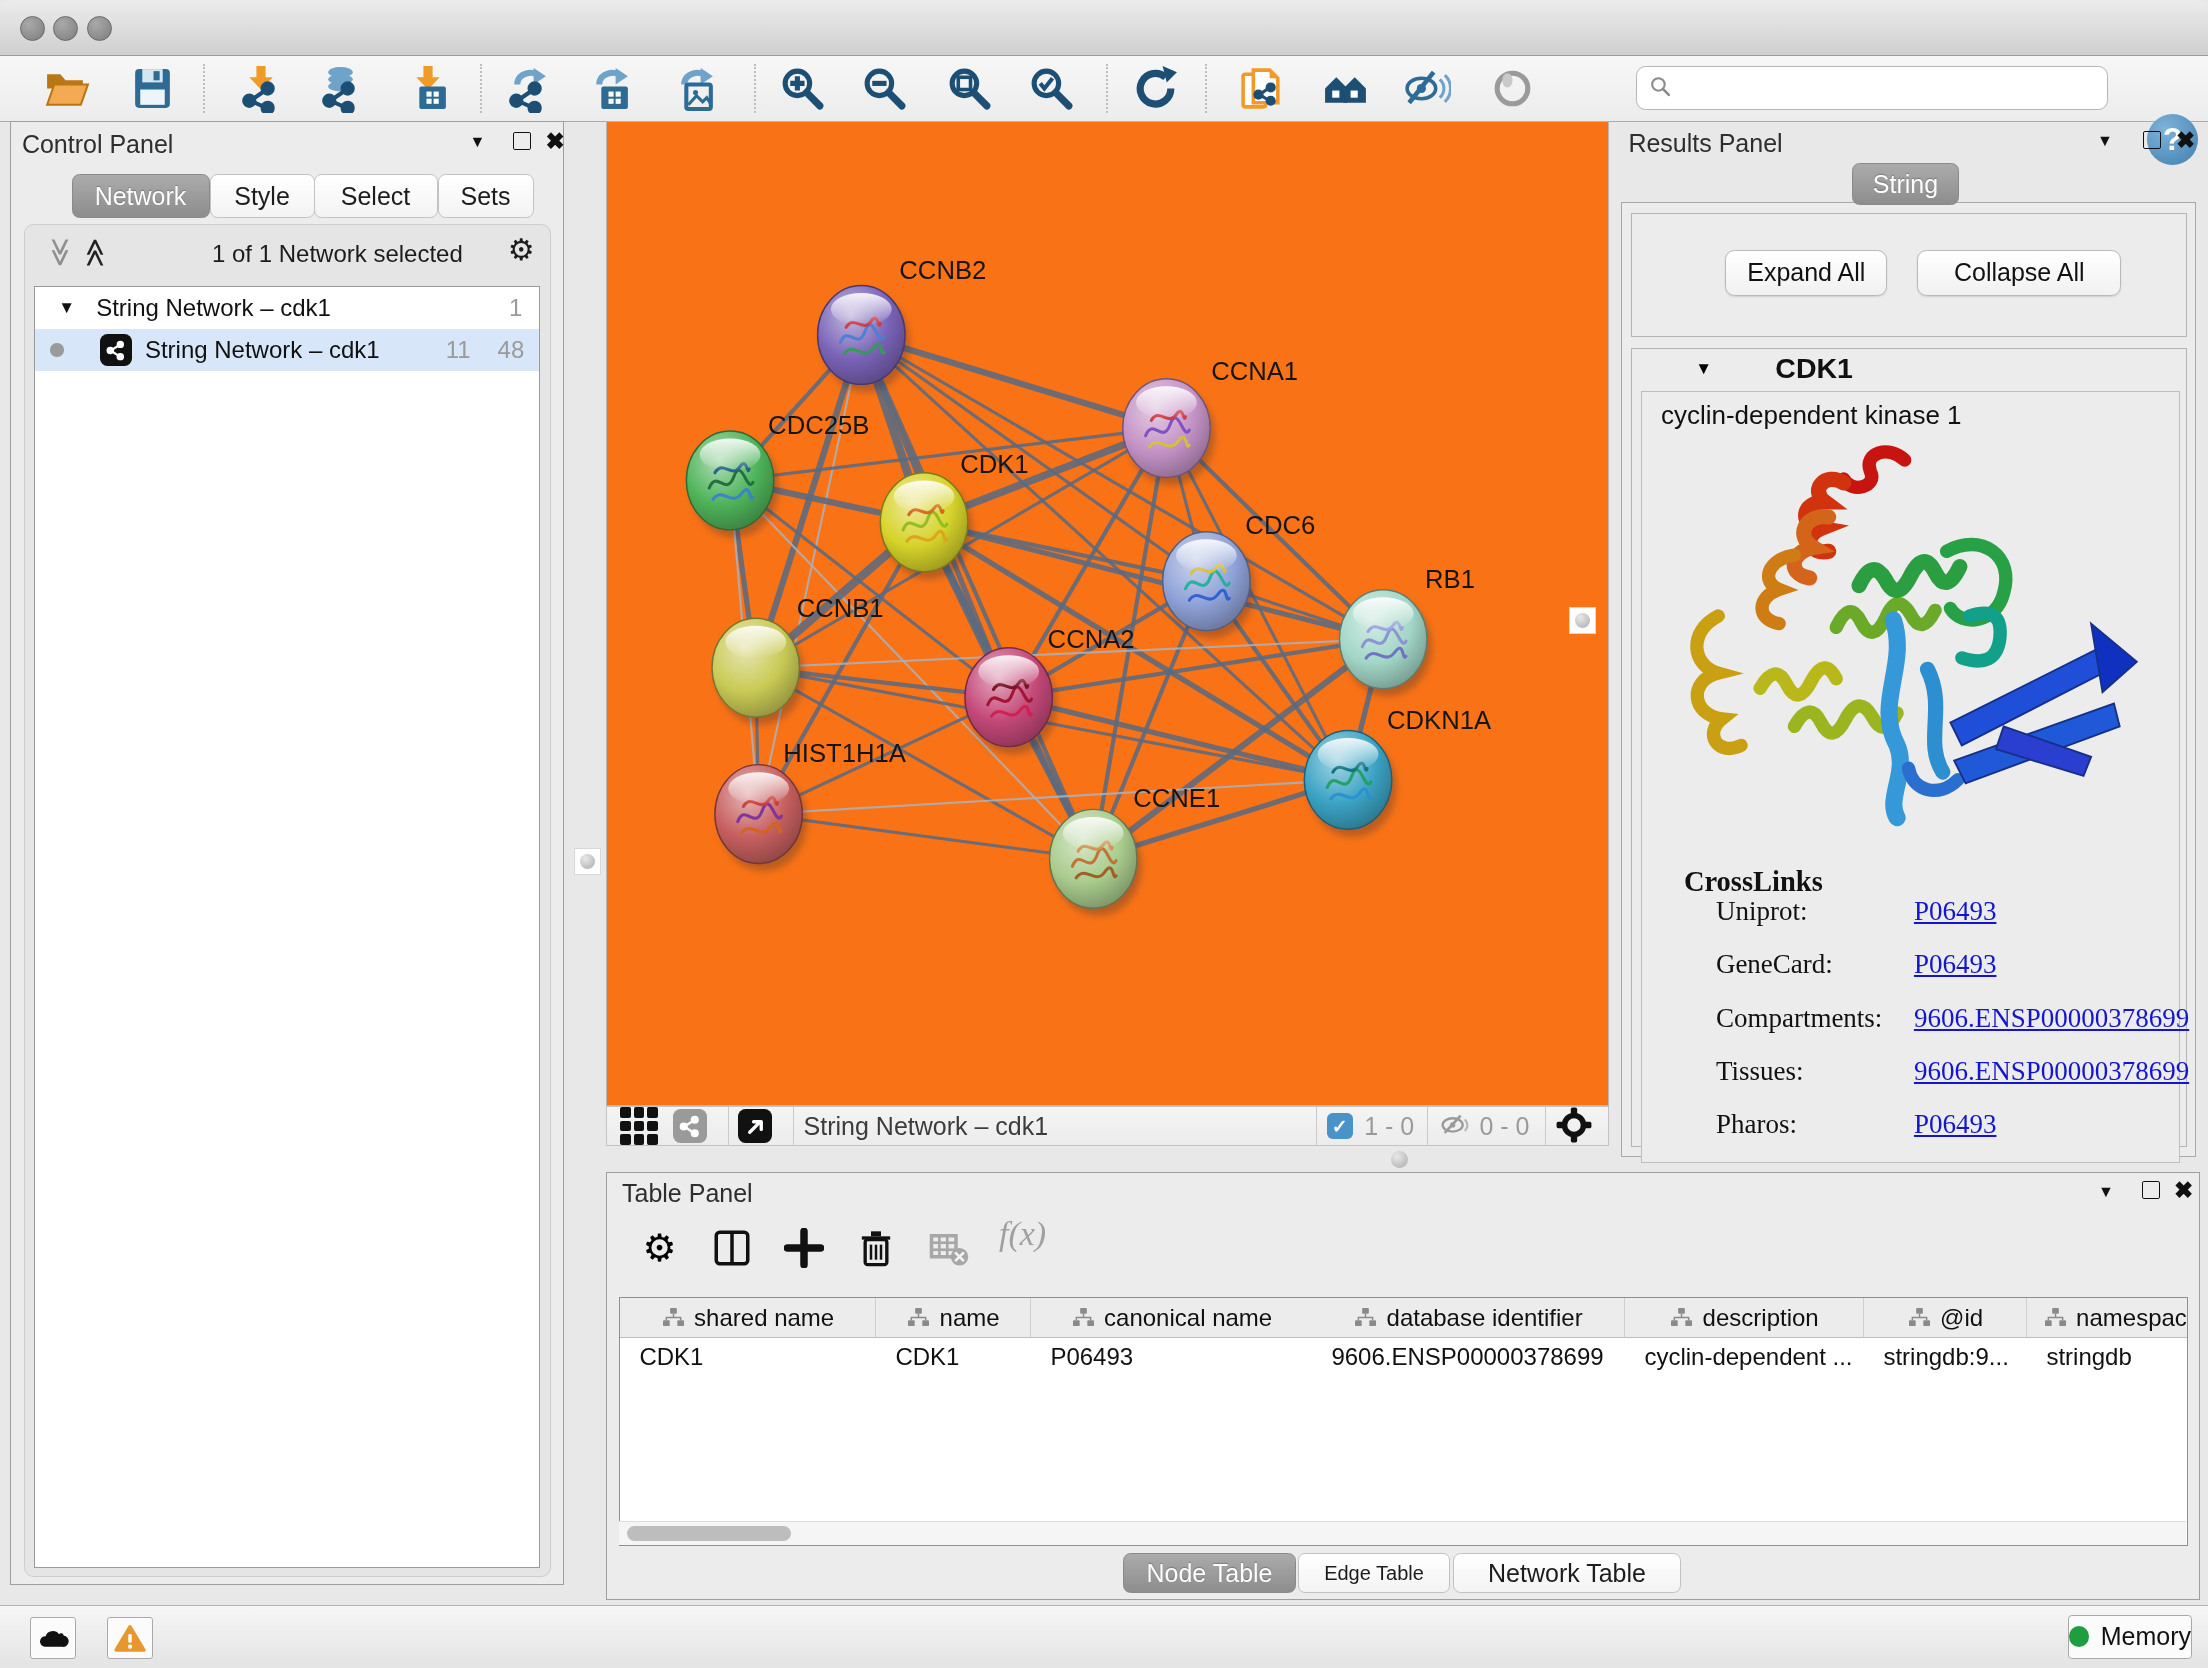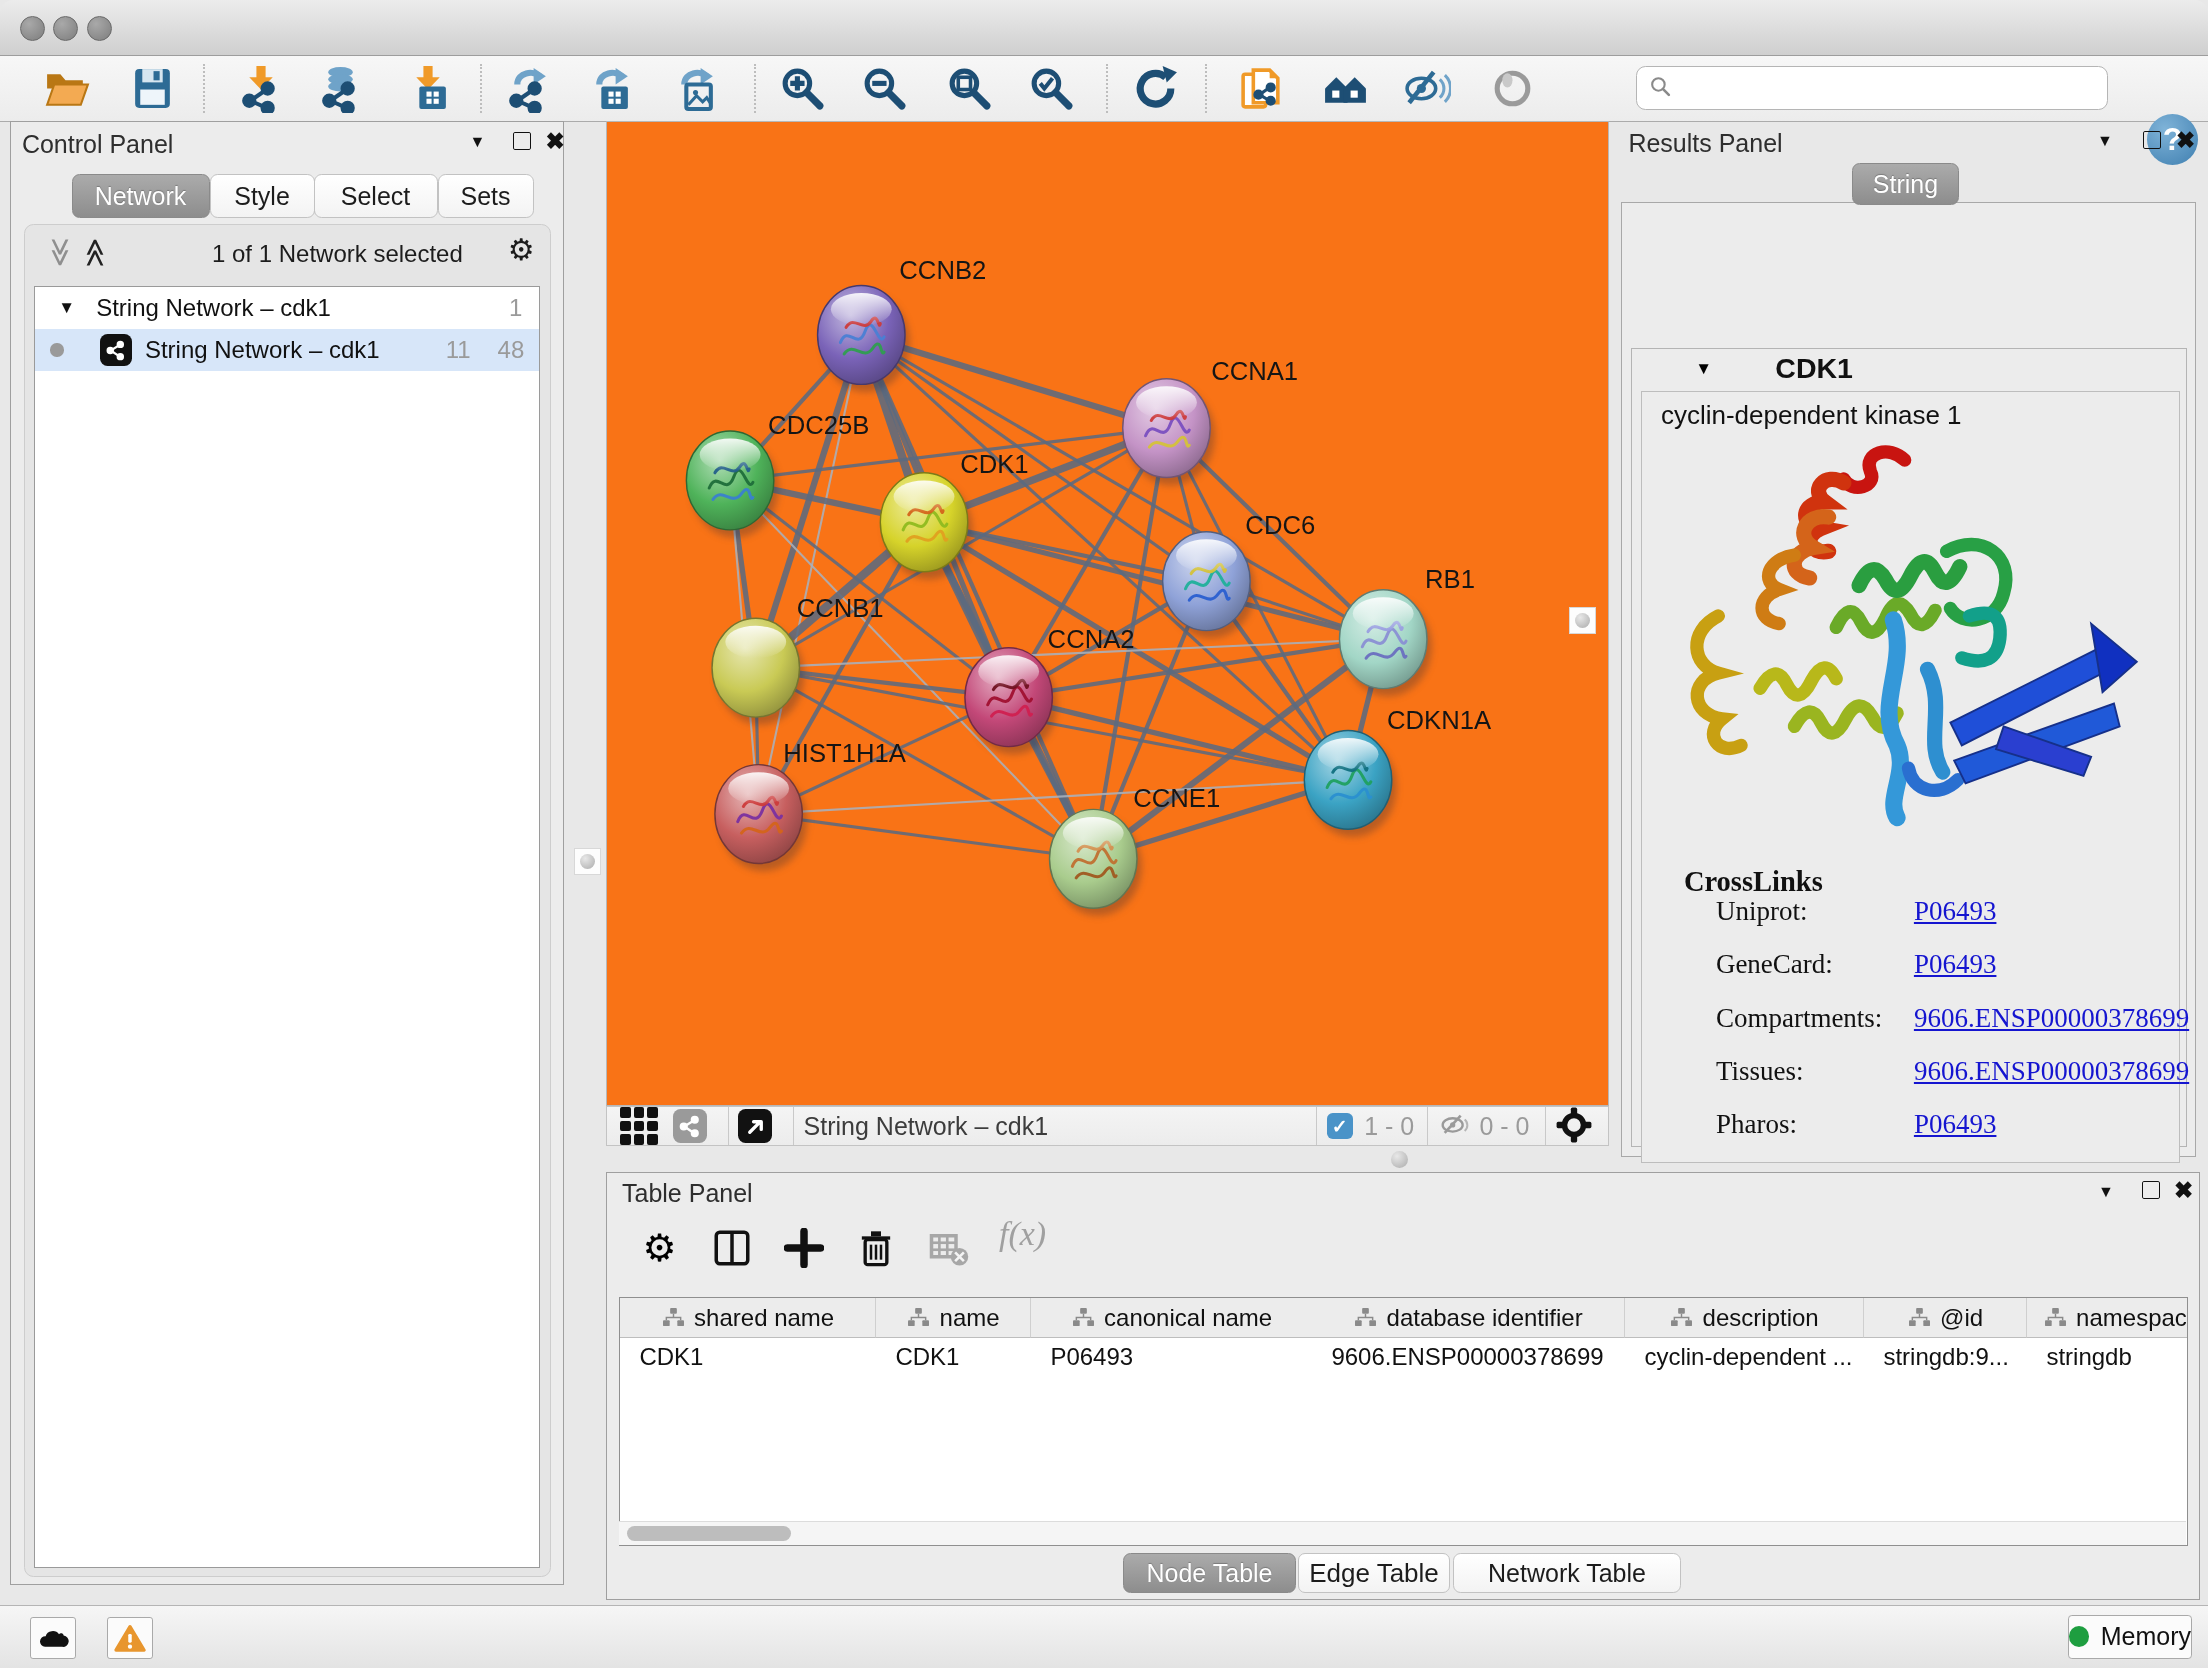--- a/index.html
+++ b/index.html
@@ -618,6 +618,10 @@
   <div class="abs win-x" style="left:559px;top:7.6px">✖</div>
   <div id="string-tab" class="abs tab active">String</div>
   <div id="rp-body" class="abs">
+    <div class="abs rp-card" style="top:9.5px;width:556px;height:124px">
+      <div class="abs btn" style="left:93px;top:36px;width:160px;height:44px">Expand All</div>
+      <div class="abs btn" style="left:285px;top:36px;width:202px;height:44px">Collapse All</div>
+    </div>
     <div class="abs rp-card" style="top:145px;width:556px;height:799px">
       <span class="abs" style="left:63px;top:9.5px;font-size:17px">▼</span>
       <div class="abs" id="gene-symbol" style="left:143px;top:2.9px">CDK1</div>

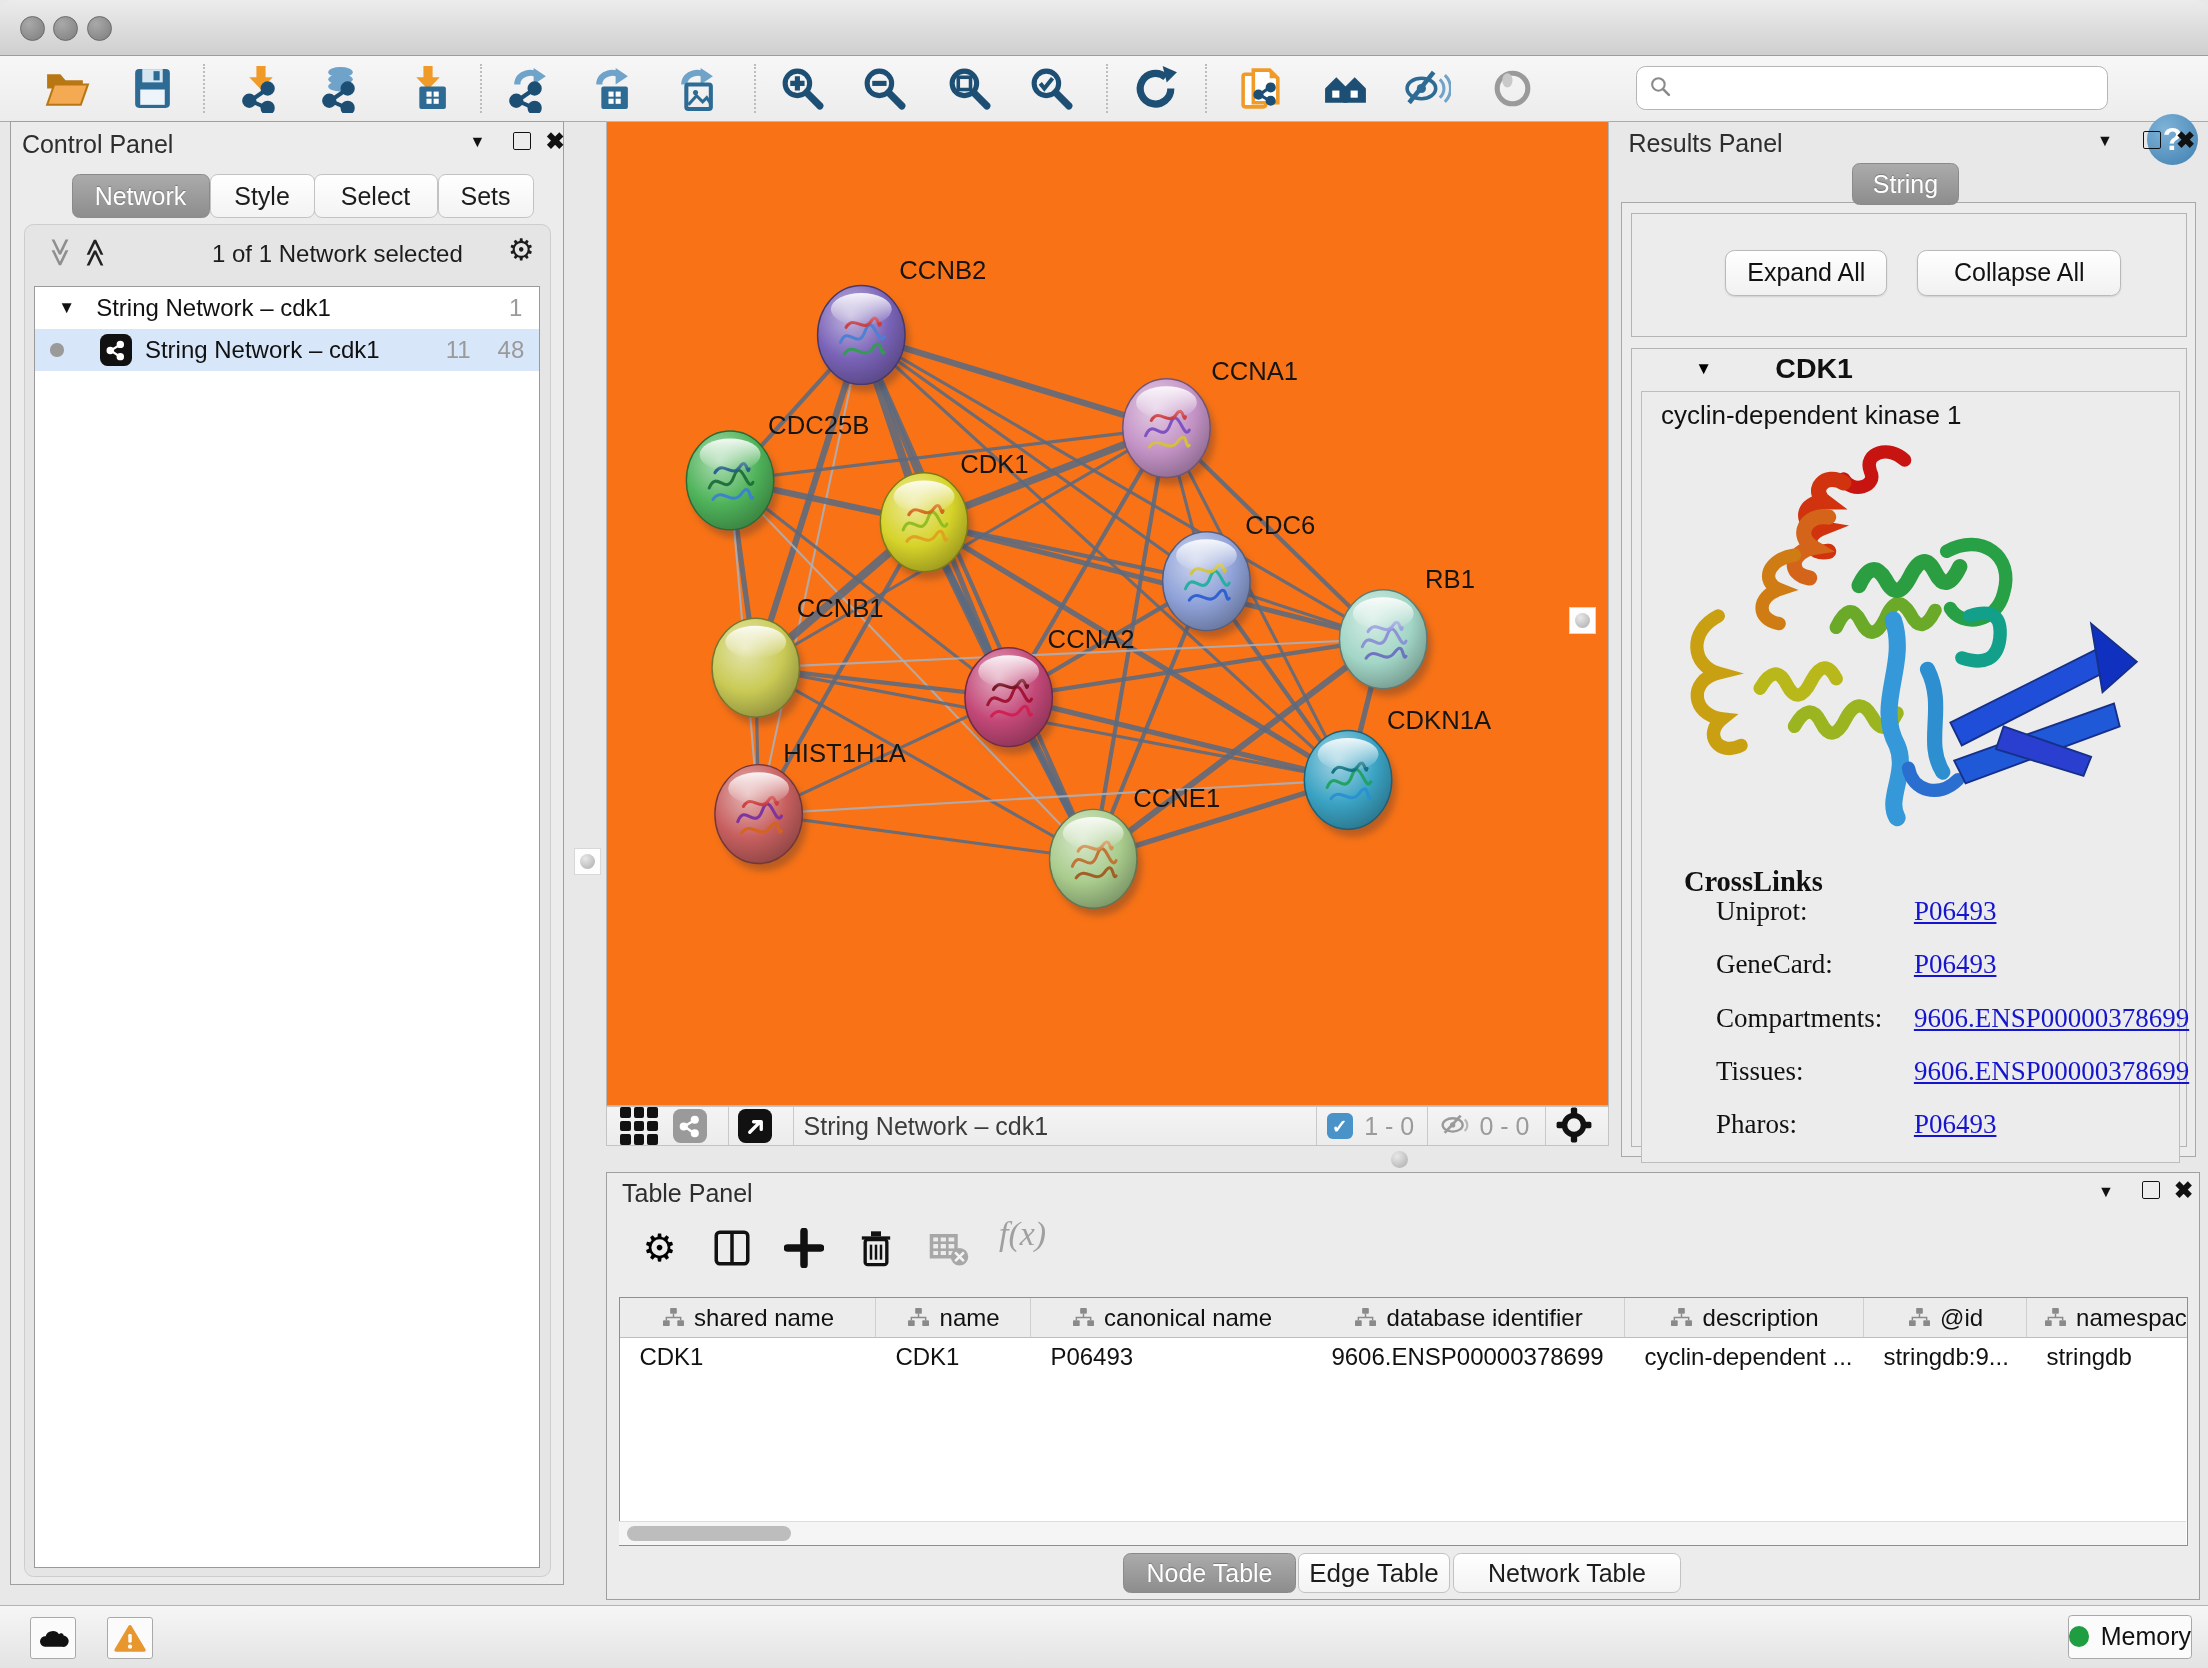--- a/index.html
+++ b/index.html
@@ -805,7 +805,7 @@
   </div>
   <div id="tp-tabs">
       <div class="abs tab active" style="left: 516px; top: 380px; width: 173px; height: 40px; border-radius: 7.6px; font-size: 25px;">Node Table</div>
-      <div class="abs tab" style="left: 691px; top: 380px; width: 152px; height: 40px; border-radius: 7px; font-size: 26px;">Edge Table</div>
+      <div class="abs tab" style="left: 691px; top: 380px; width: 152px; height: 40px; border-radius: 7px; font-size: 20px;">Edge Table</div>
       <div class="abs tab" style="left: 846px; top: 380px; width: 228px; height: 40px; border-radius: 7.6px; font-size: 25px;">Network Table</div>
     </div>
 </div>

